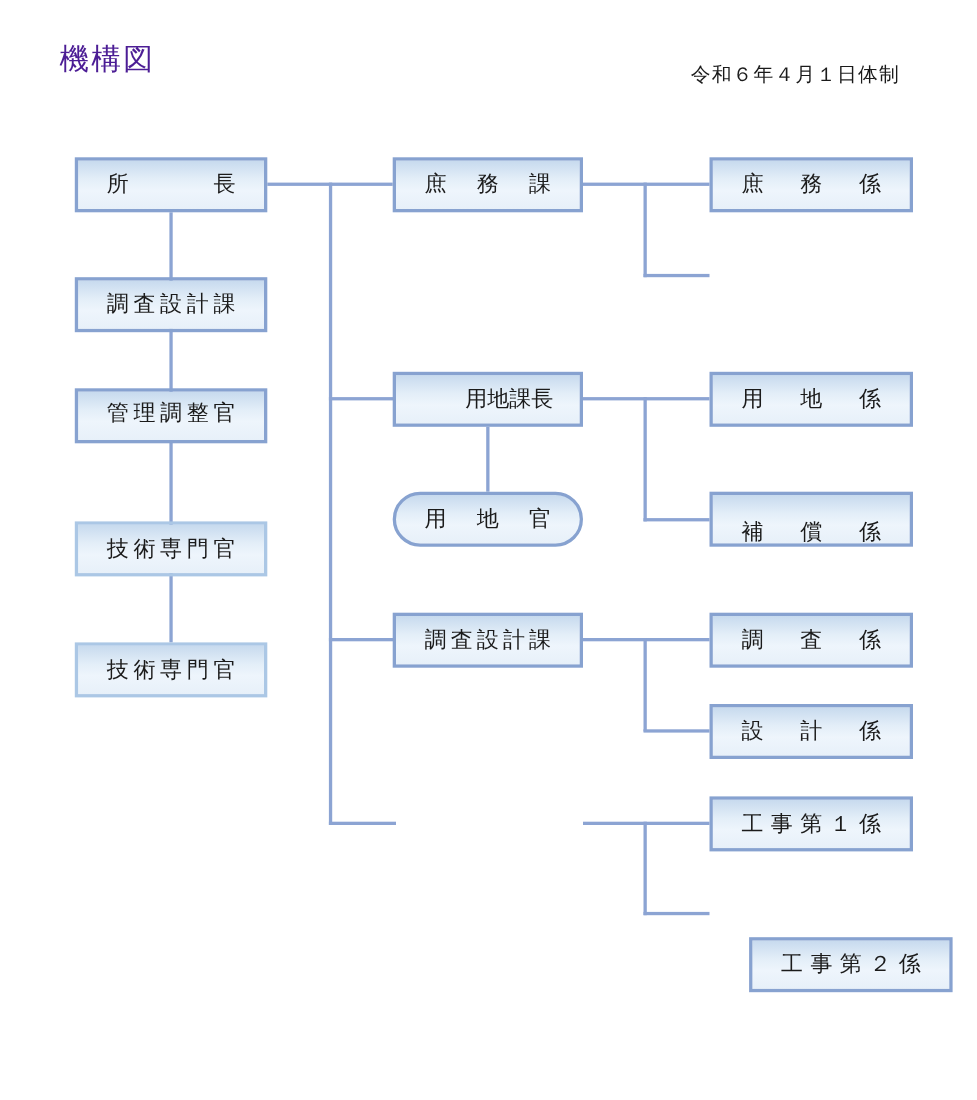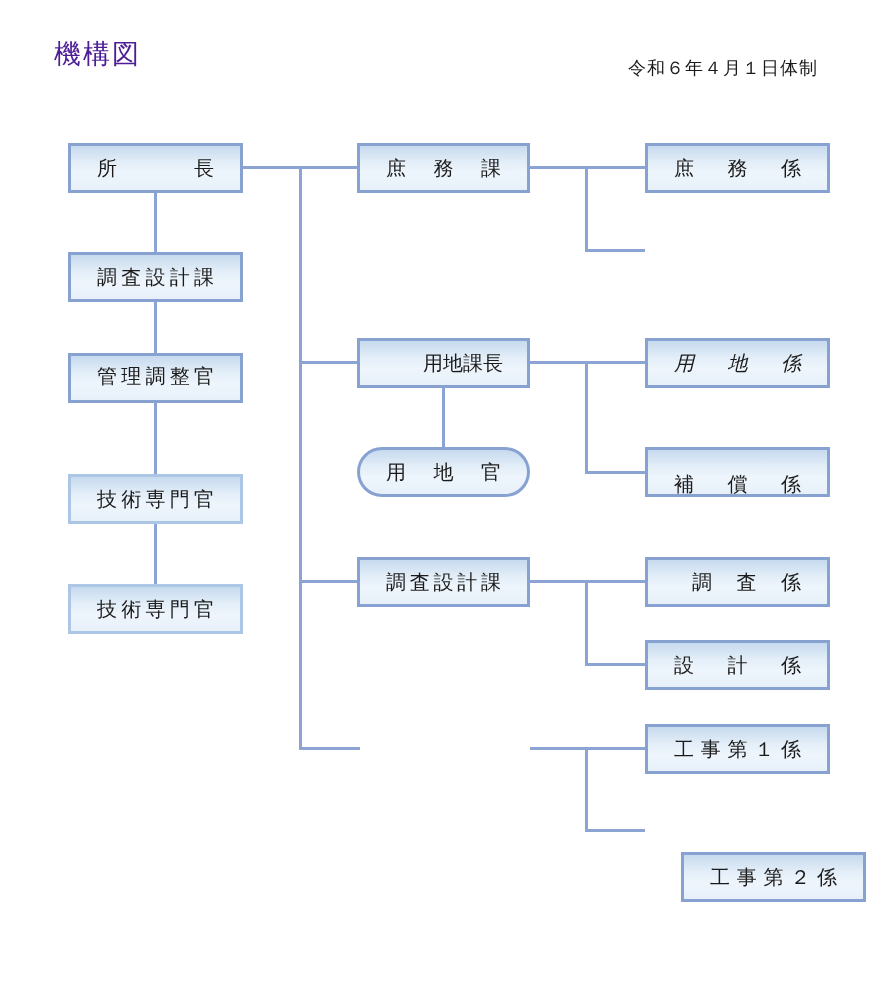--- a/index.html
+++ b/index.html
@@ -45,7 +45,7 @@
   
   .b0{top:143px;} .b1{top:252px;} .b2{top:353px;font-family:Liberation Mono, monospace;} .b3{top:474px;} .b4{top:584px;}
   .b5{top:143px;} .b6{top:338px;padding-left:37px;} .b7{top:447px;border-radius:25px;} .b8{top:557px;} .b9{top:724px;}
-  .b10{top:143px;} .b11{top:226px;} .b12{top:338px;font-style:italic;} .b13{top:447px;align-items:flex-end;}
+  .b10{top:143px;} .b11{top:226px;} .b12{top:338px;} .b13{top:447px;align-items:flex-end;}
   .b14{top:557px;padding-left:18px;} .b15{top:640px;} .b16{top:724px;} .b17{top:852px;margin-left:36px;}
 </style>
 </head>

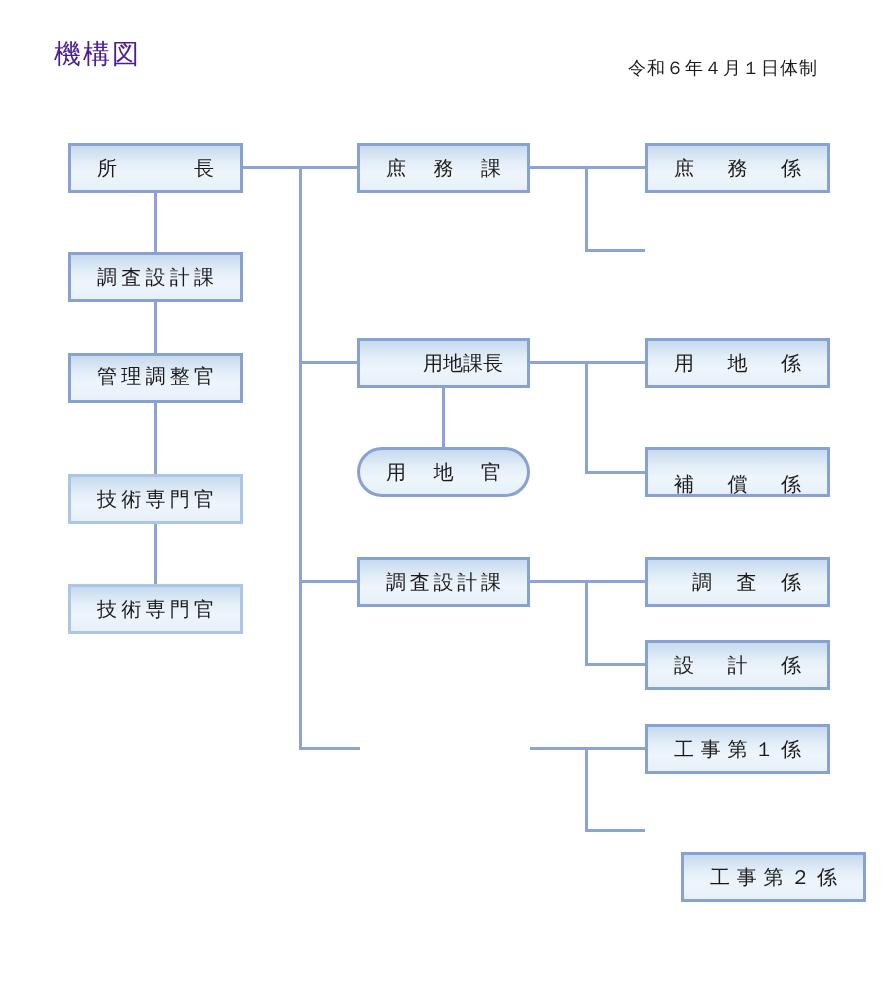--- a/index.html
+++ b/index.html
@@ -46,7 +46,7 @@
   .b0{top:143px;} .b1{top:252px;} .b2{top:353px;font-family:Liberation Mono, monospace;} .b3{top:474px;} .b4{top:584px;}
   .b5{top:143px;} .b6{top:338px;padding-left:37px;} .b7{top:447px;border-radius:25px;} .b8{top:557px;} .b9{top:724px;}
   .b10{top:143px;} .b11{top:226px;} .b12{top:338px;} .b13{top:447px;align-items:flex-end;}
-  .b14{top:557px;padding-left:18px;} .b15{top:640px;} .b16{top:724px;} .b17{top:852px;margin-left:36px;}
+  .b14{top:557px;} .b15{top:640px;} .b16{top:724px;} .b17{top:852px;margin-left:36px;}
 </style>
 </head>
 <body>

